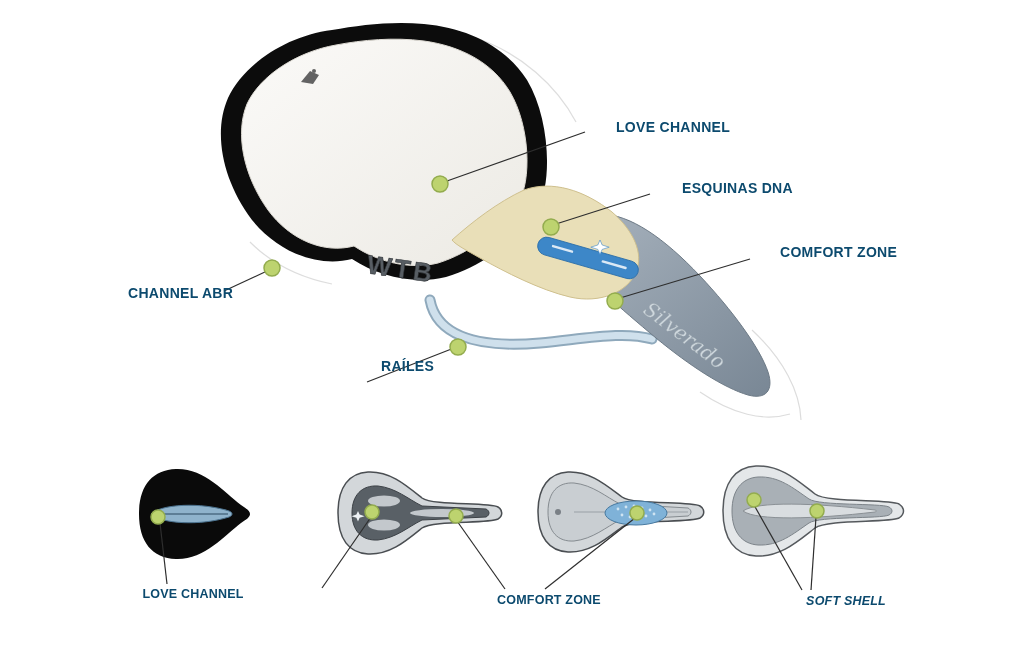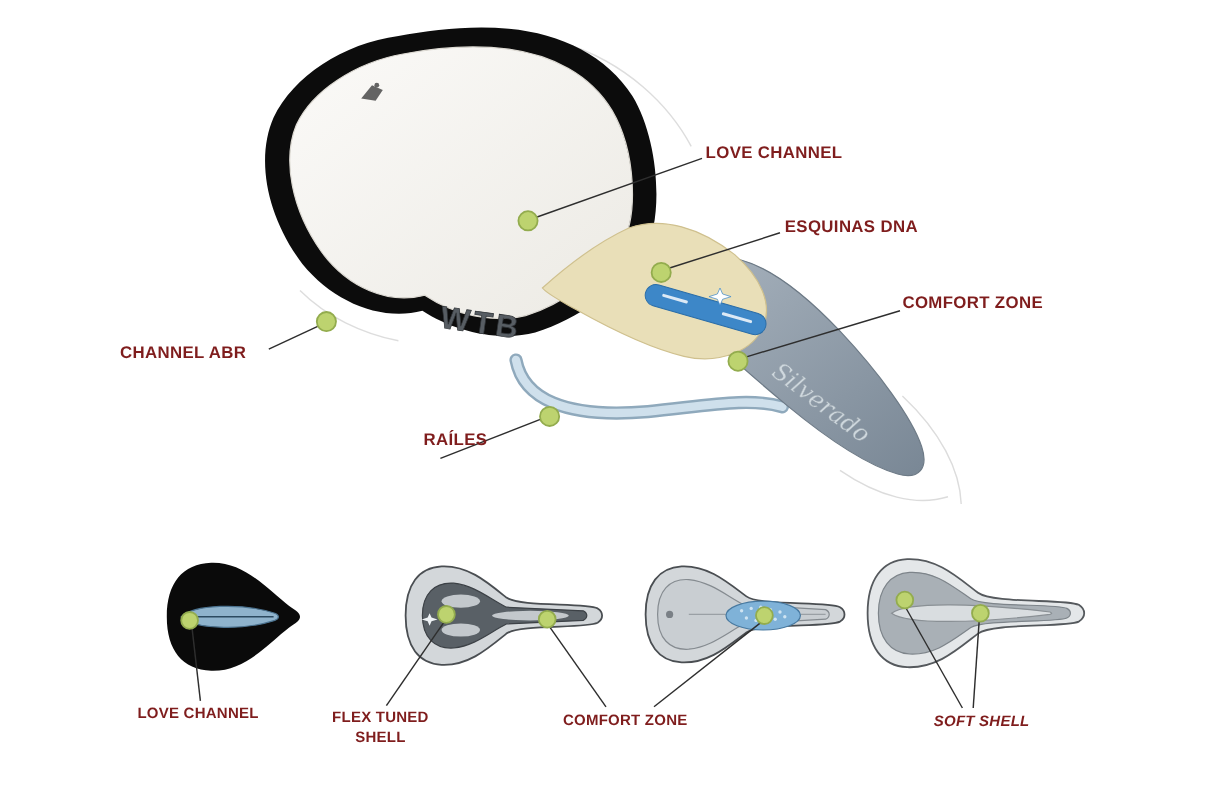--- a/index.html
+++ b/index.html
@@ -9,8 +9,8 @@
   }
   .diagram-svg{position:absolute;left:0;top:0;width:1020px;height:667px;}
   .label{
-    position:absolute;font-weight:700;color:#7f1d1d;font-size:14px;
-    letter-spacing:.3px;white-space:nowrap;
+    position:absolute;font-weight:700;color:#0c4a6e;font-size:14px;
+    letter-spacing:.3px;white-space:nowrap;margin-left:28px;
   }
   .label.small{
     font-size:12.5px;letter-spacing:.2px;white-space:normal;

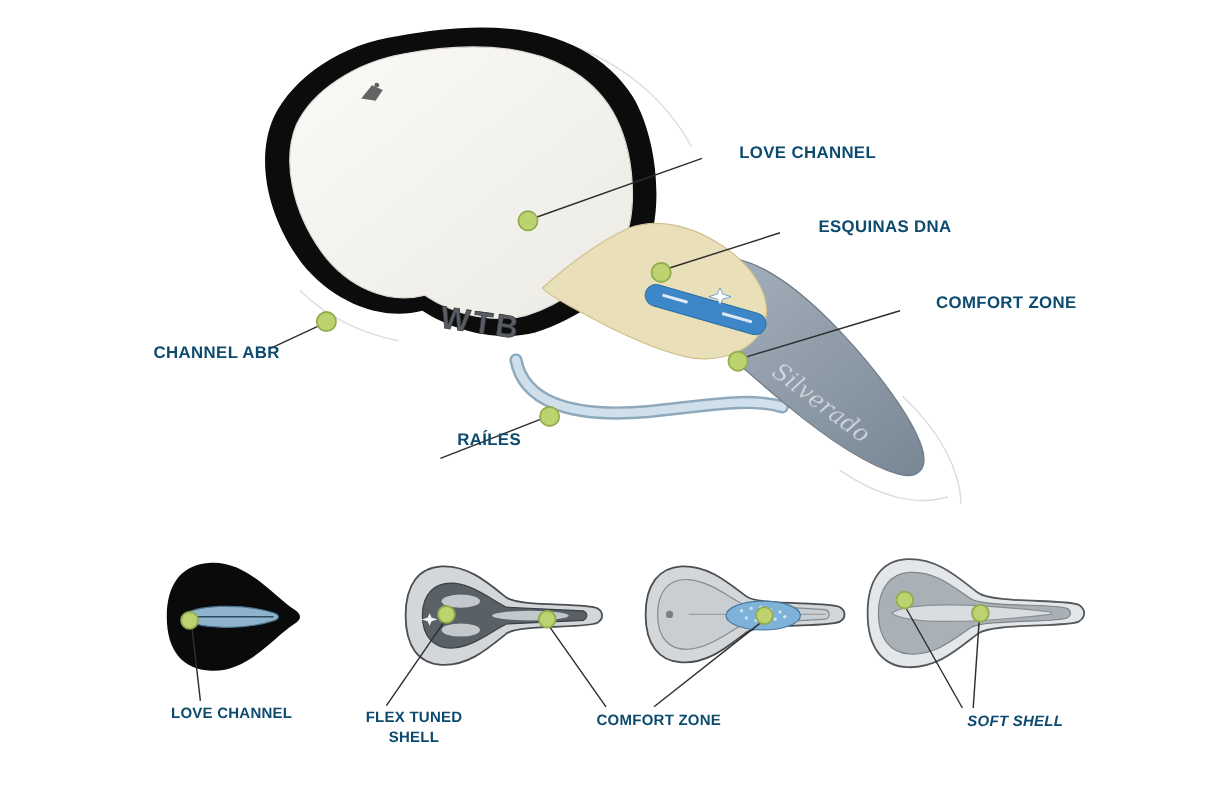--- a/index.html
+++ b/index.html
@@ -147,7 +147,6 @@
   <div class="label" style="left:313px;top:358px;padding-left:40px;">RAÍLES</div>
 
   <div class="label small" style="left:113px;top:587px;width:104px;">LOVE CHANNEL</div>
-  <div class="label small" style="left:258px;top:591px;width:118px;">FLEX TUNED SHELL</div>
   <div class="label small" style="left:446px;top:593px;width:150px;">COMFORT ZONE</div>
   <div class="label small" style="left:763px;top:594px;width:110px;font-style:italic;">SOFT SHELL</div>
 

